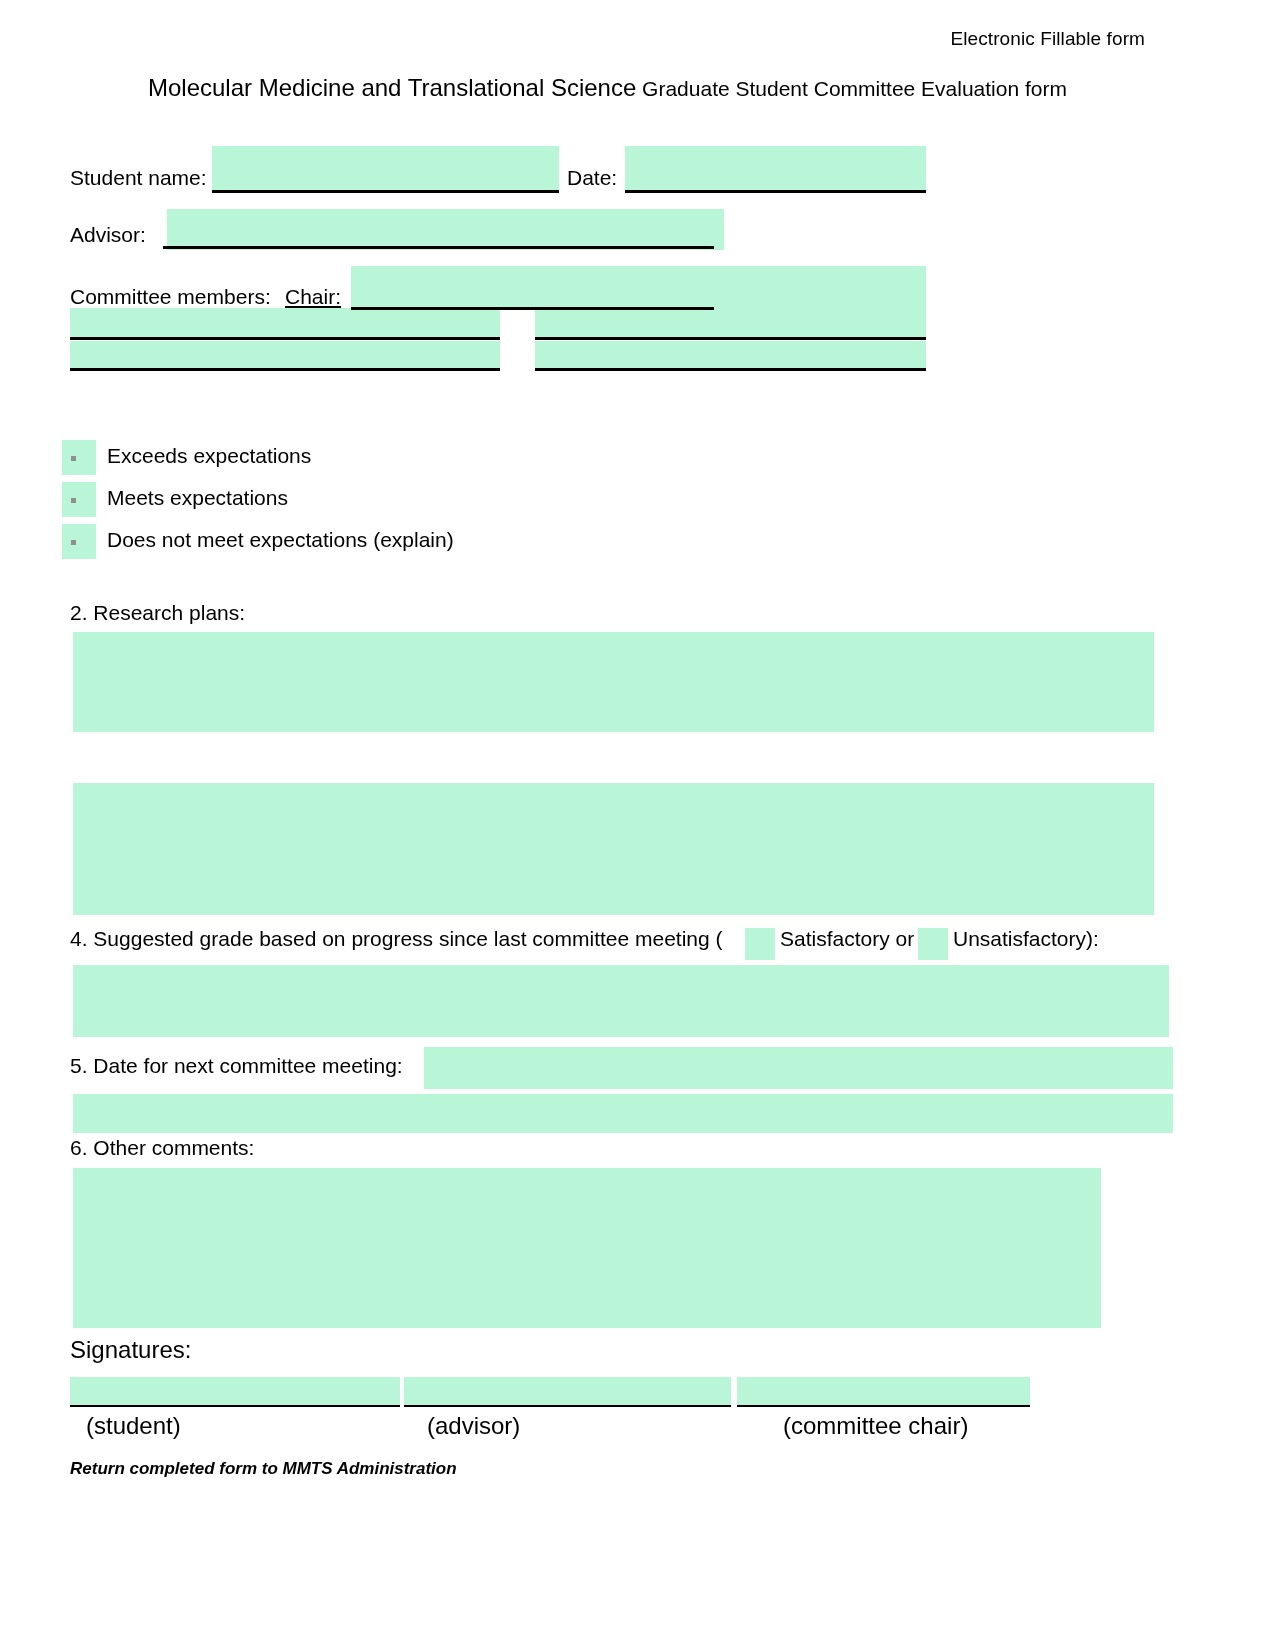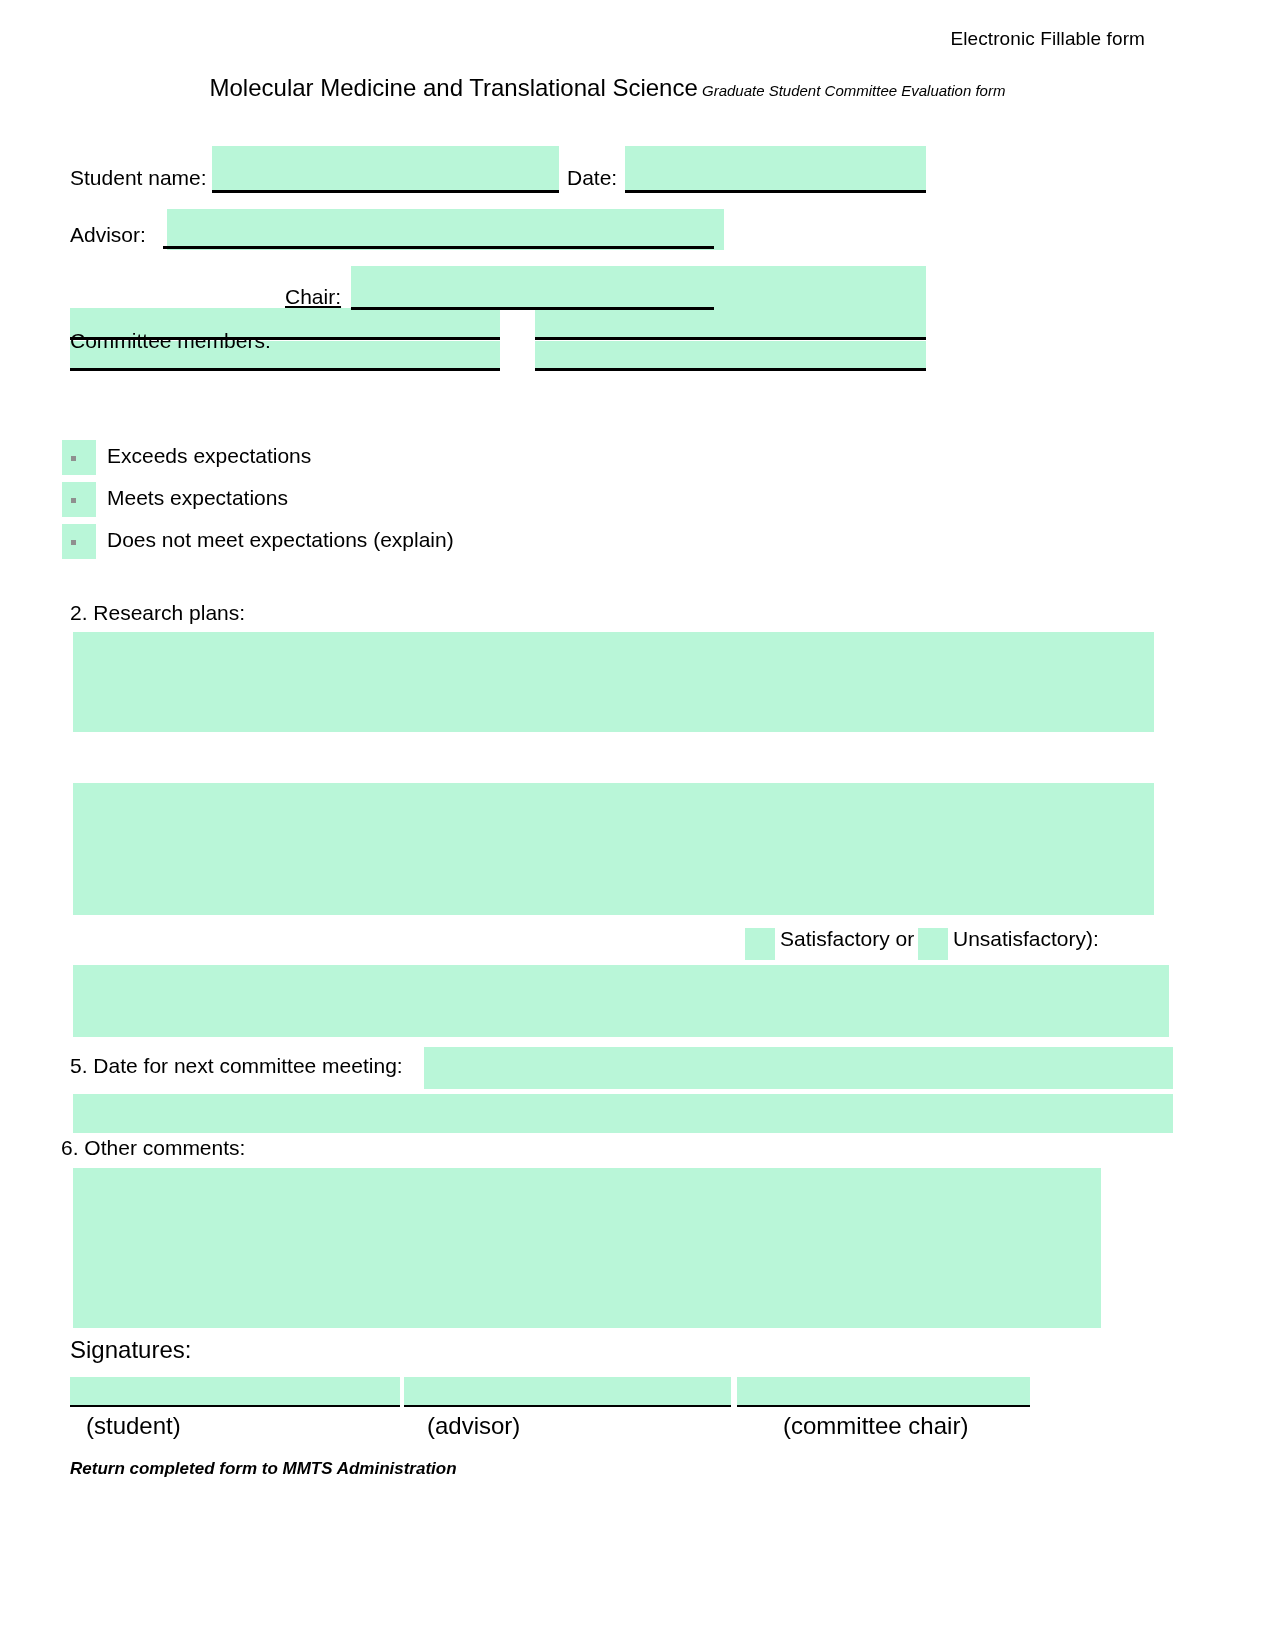--- a/index.html
+++ b/index.html
@@ -37,7 +37,7 @@
     white-space: nowrap;
   }
   .title-big { font-size: 24px; }
-  .title-rest { font-size: 15px; font-style: italic; }
+  .title-rest { font-size: 21px; }
 
   .subtitle-line {
     position: absolute;

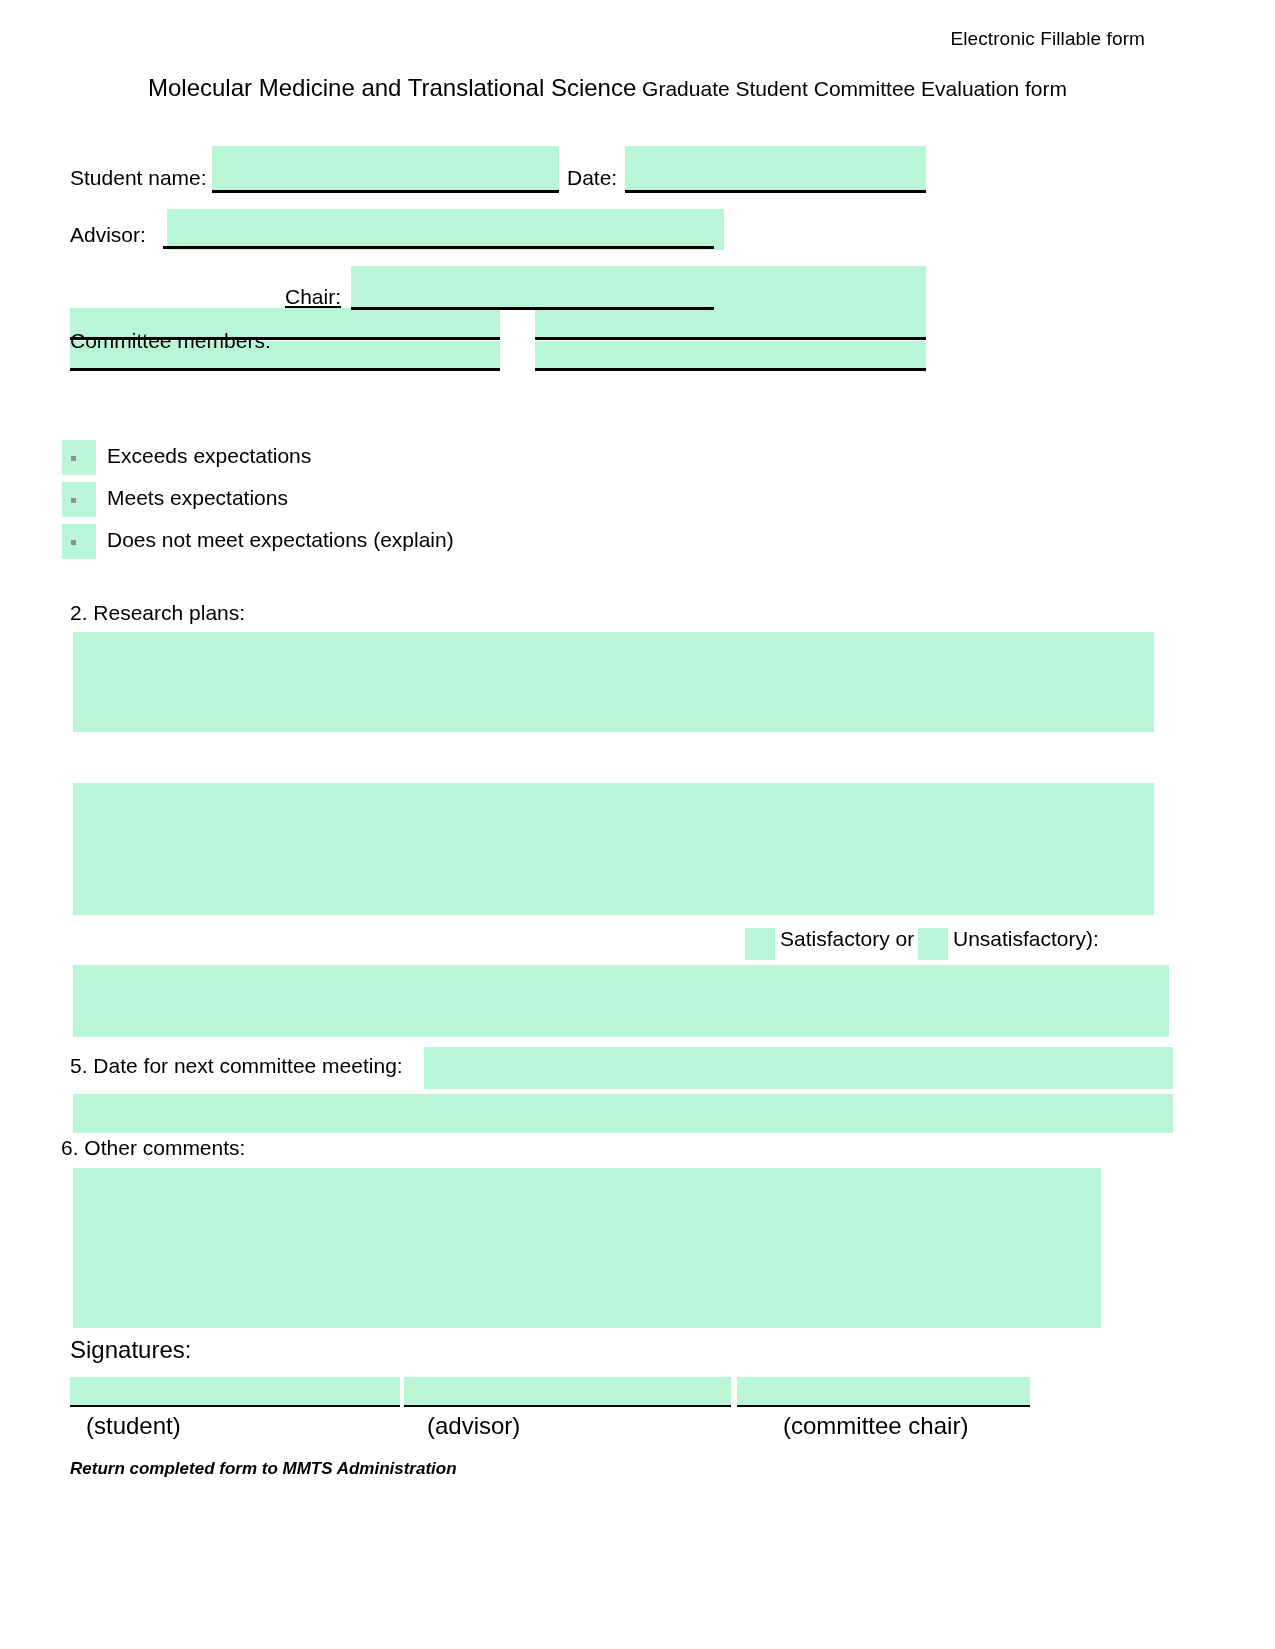--- a/index.html
+++ b/index.html
@@ -140,7 +140,7 @@
   <div class="fill" style="left:167px; top:209px; width:557px; height:41px;"></div>
   <div class="rule" style="left:163px; top:246px; width:551px;"></div>
 
-  <div class="label" style="left:70px; top:285px;margin-top:44px;">Committee members:</div>
+  <div class="label" style="left:70px; top:285px;">Committee members:</div>
   <div class="label" style="left:285px; top:285px; text-decoration:underline;">Chair:</div>
   <div class="fill" style="left:351px; top:266px; width:575px; height:42px;"></div>
   <div class="rule" style="left:351px; top:307px; width:363px;"></div>

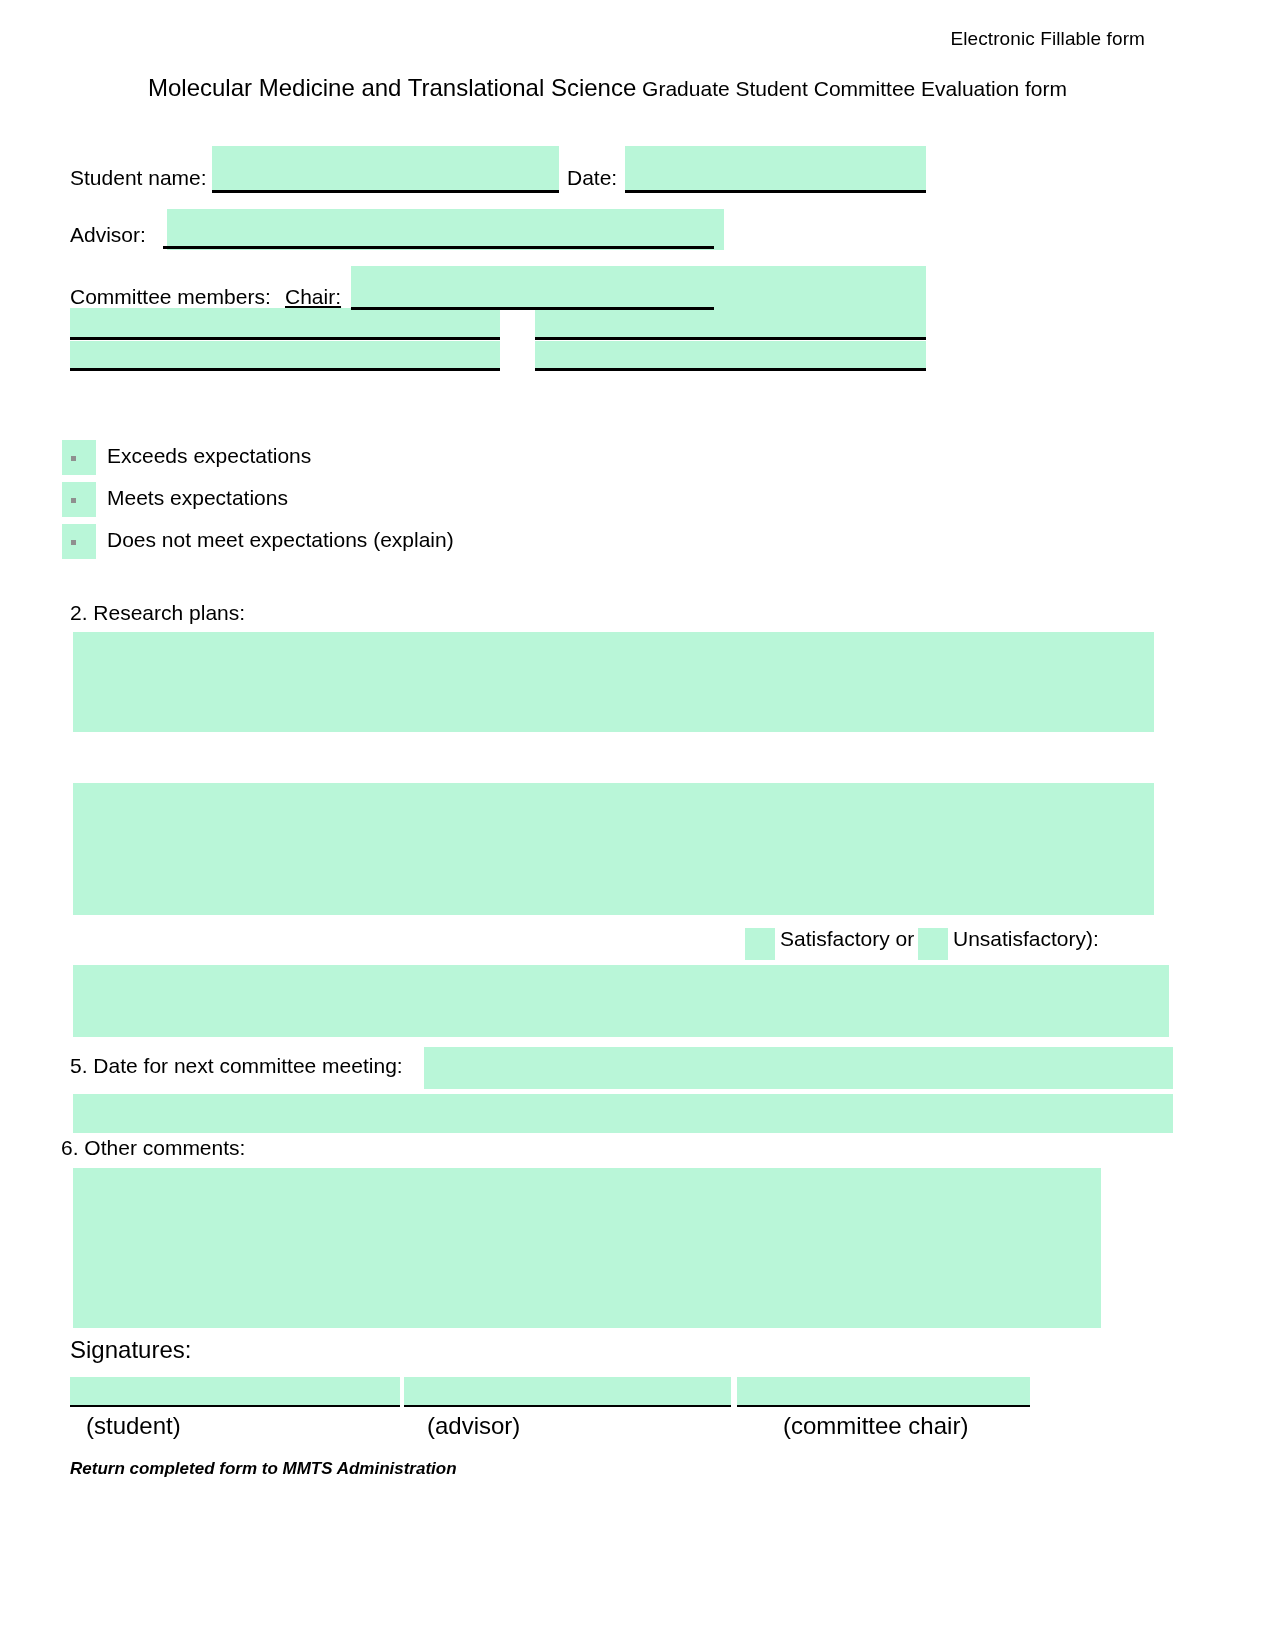--- a/index.html
+++ b/index.html
@@ -178,6 +178,7 @@
 
   <div class="fill" style="left:73px; top:783px; width:1081px; height:132px;"></div>
 
+  <div class="q-label" style="left:70px; top:927px;">4. Suggested grade based on progress since last committee meeting (</div>
   <div class="cbox-inline" style="left:745px; top:928px; width:30px; height:32px;"></div>
   <div class="opt-label" style="left:780px; top:927px;">Satisfactory or</div>
   <div class="cbox-inline" style="left:918px; top:928px; width:30px; height:32px;"></div>

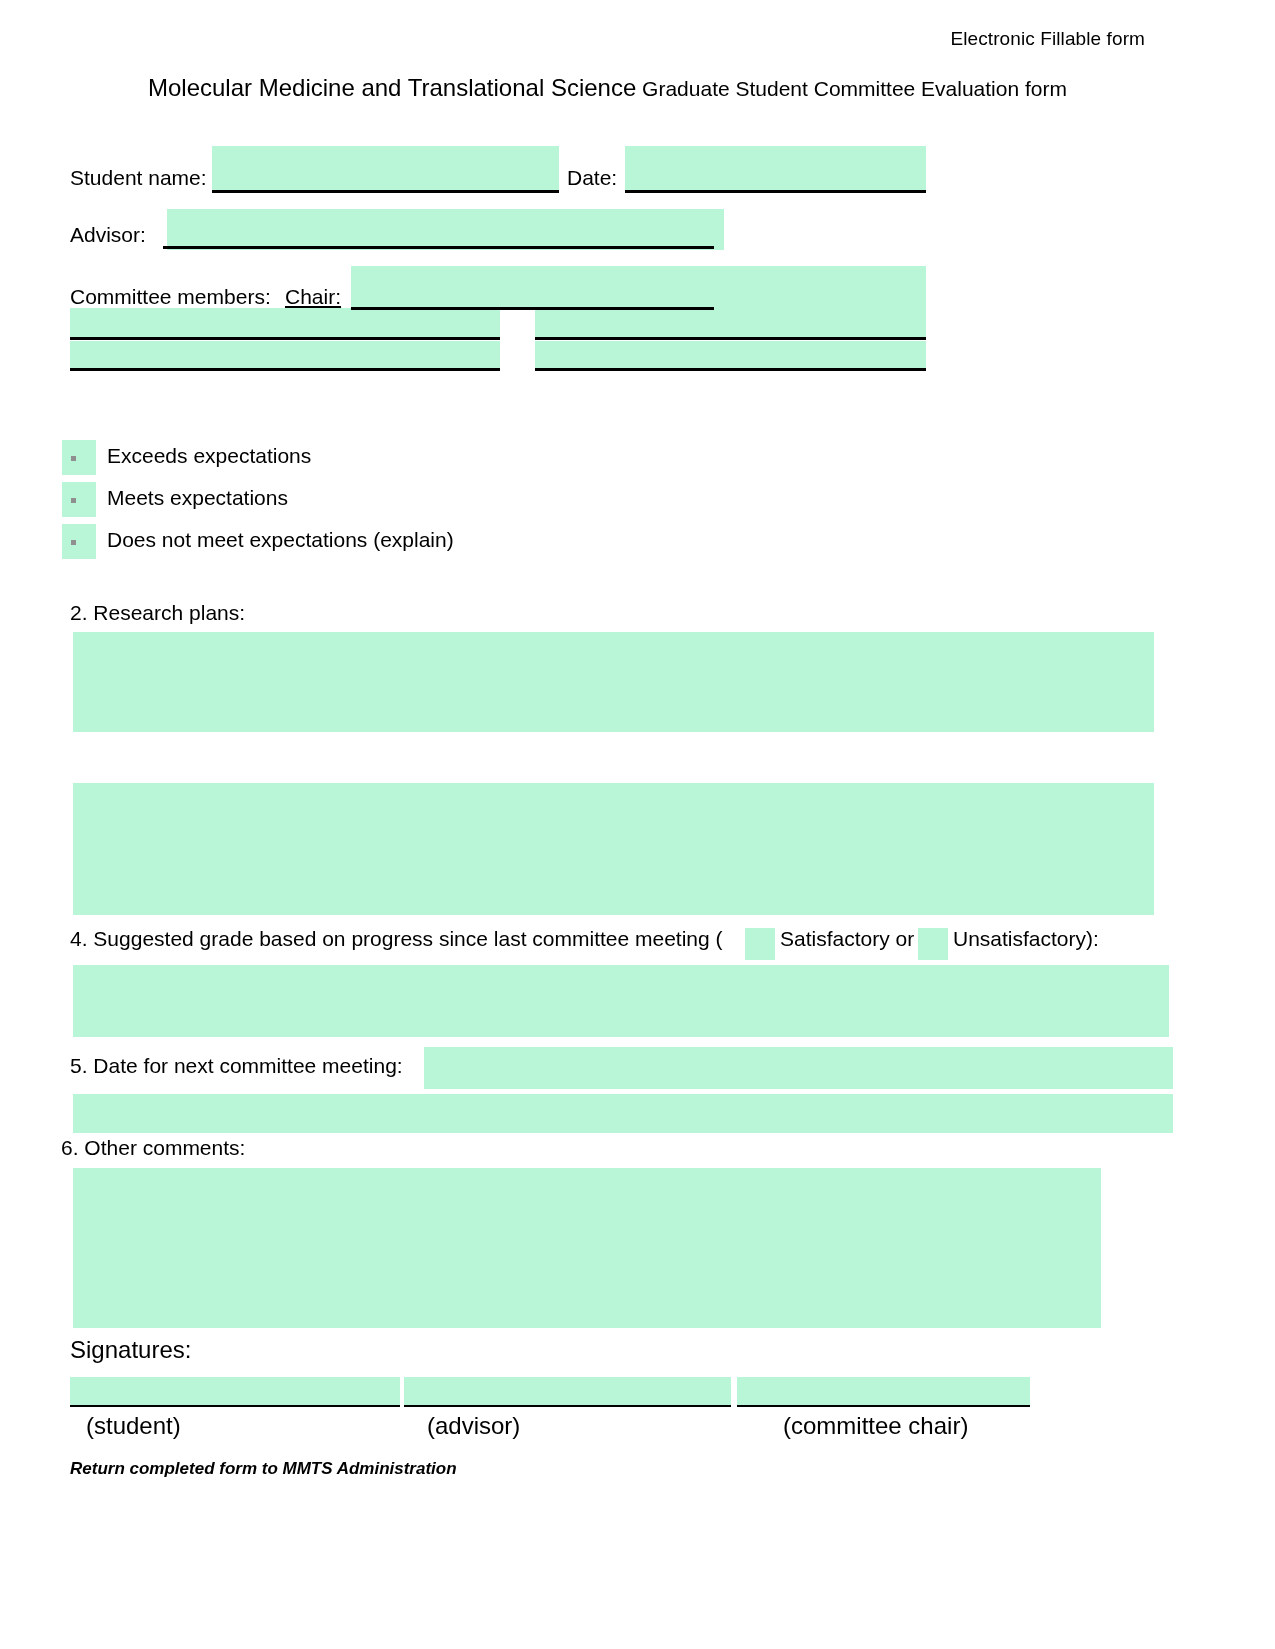--- a/index.html
+++ b/index.html
@@ -189,7 +189,7 @@
   <div class="fill" style="left:424px; top:1047px; width:749px; height:42px;"></div>
   <div class="fill" style="left:73px; top:1094px; width:1100px; height:39px;"></div>
 
-  <div class="q-label" style="left:61px; top:1136px;">6. Other comments:</div>
+  <div class="q-label" style="left:70px; top:1136px;">6. Other comments:</div>
   <div class="fill" style="left:73px; top:1168px; width:1028px; height:160px;"></div>
 
   <div class="sig-cap" style="left:70px; top:1336px;">Signatures:</div>

